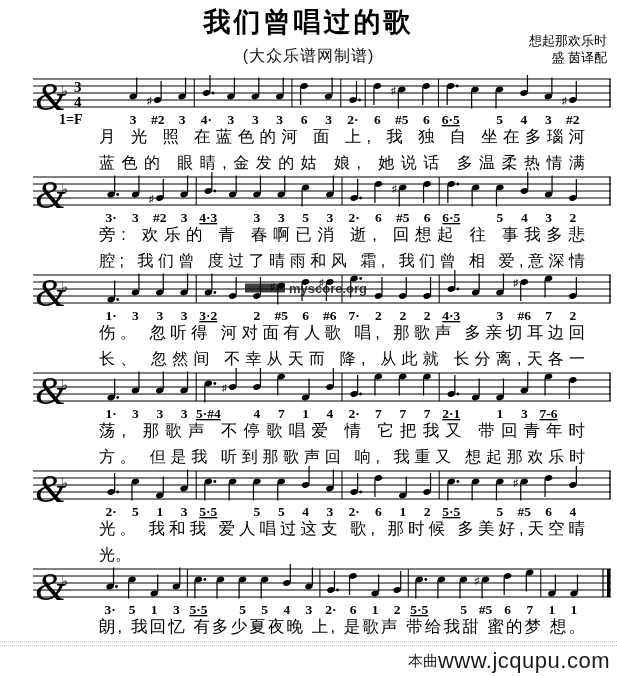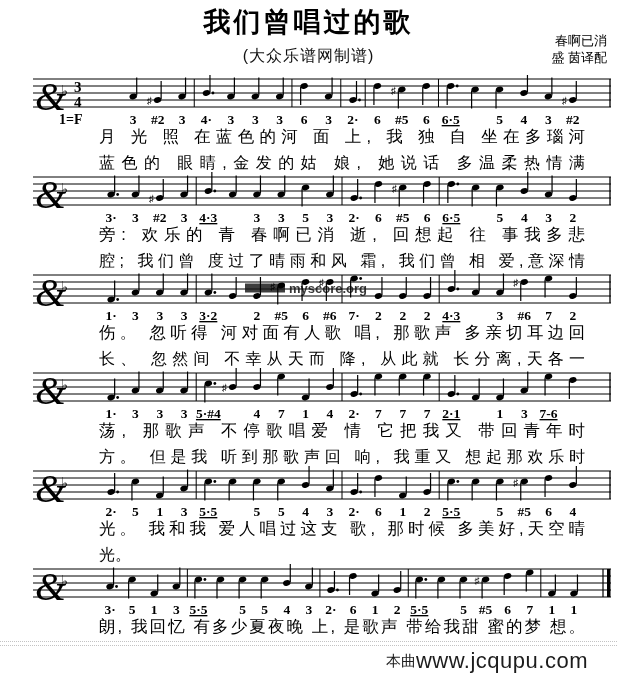--- a/index.html
+++ b/index.html
@@ -43,7 +43,7 @@
 </div>
 
 <div class="credits">
-  <div>春啊已消</div>
+  <div>想起那欢乐时</div>
   <div>盛 茵译配</div>
 </div>
 

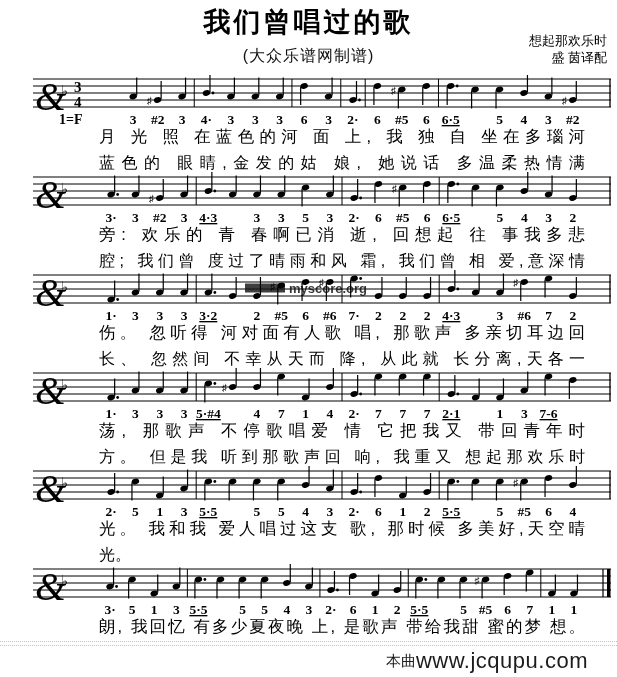--- a/index.html
+++ b/index.html
@@ -27,7 +27,7 @@
   .dot1{top:641px;}
   .dot2{top:645px;}
   .footer{
-    position:absolute;right:29px;bottom:3px;
+    position:absolute;right:7px;bottom:3px;
     color:#1c1c1c;white-space:nowrap;
   }
   .footer .pfx{font-size:15px;vertical-align:2px;}

